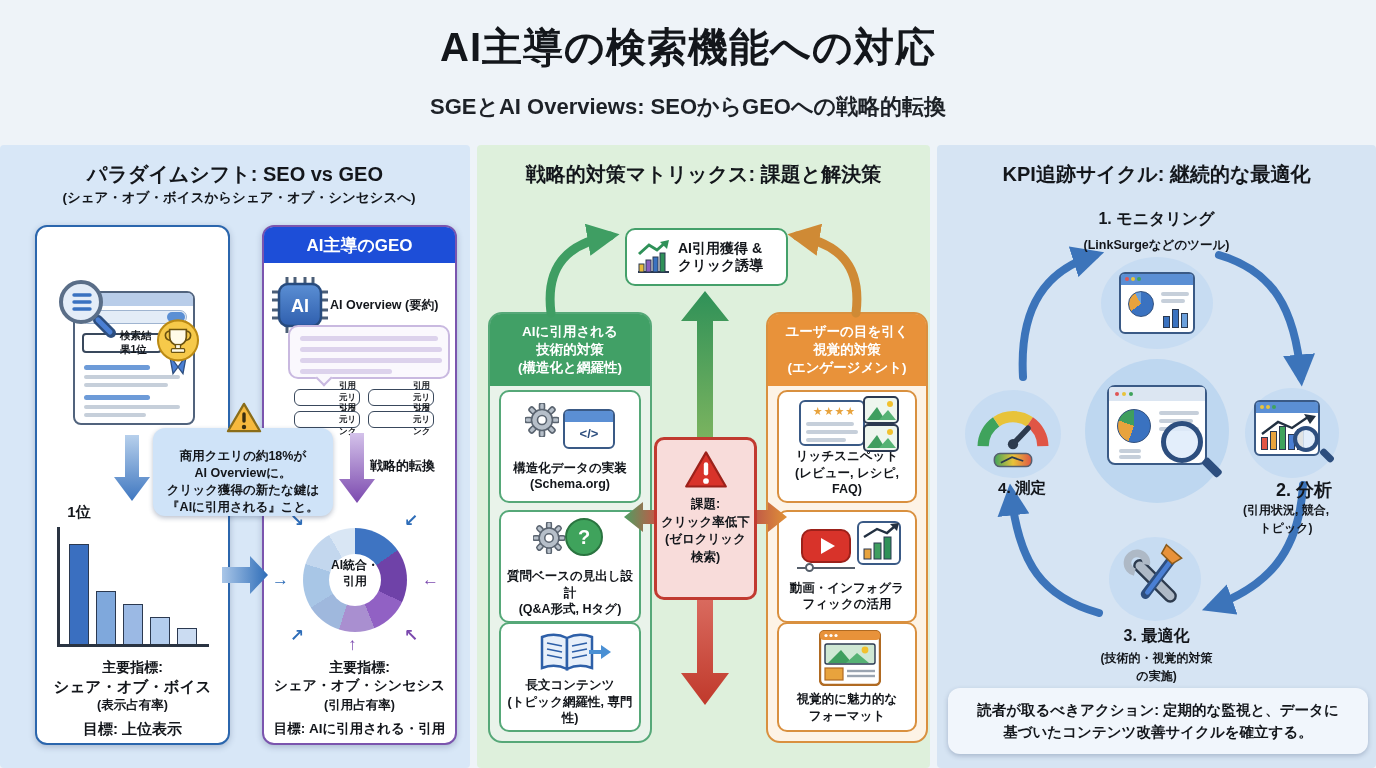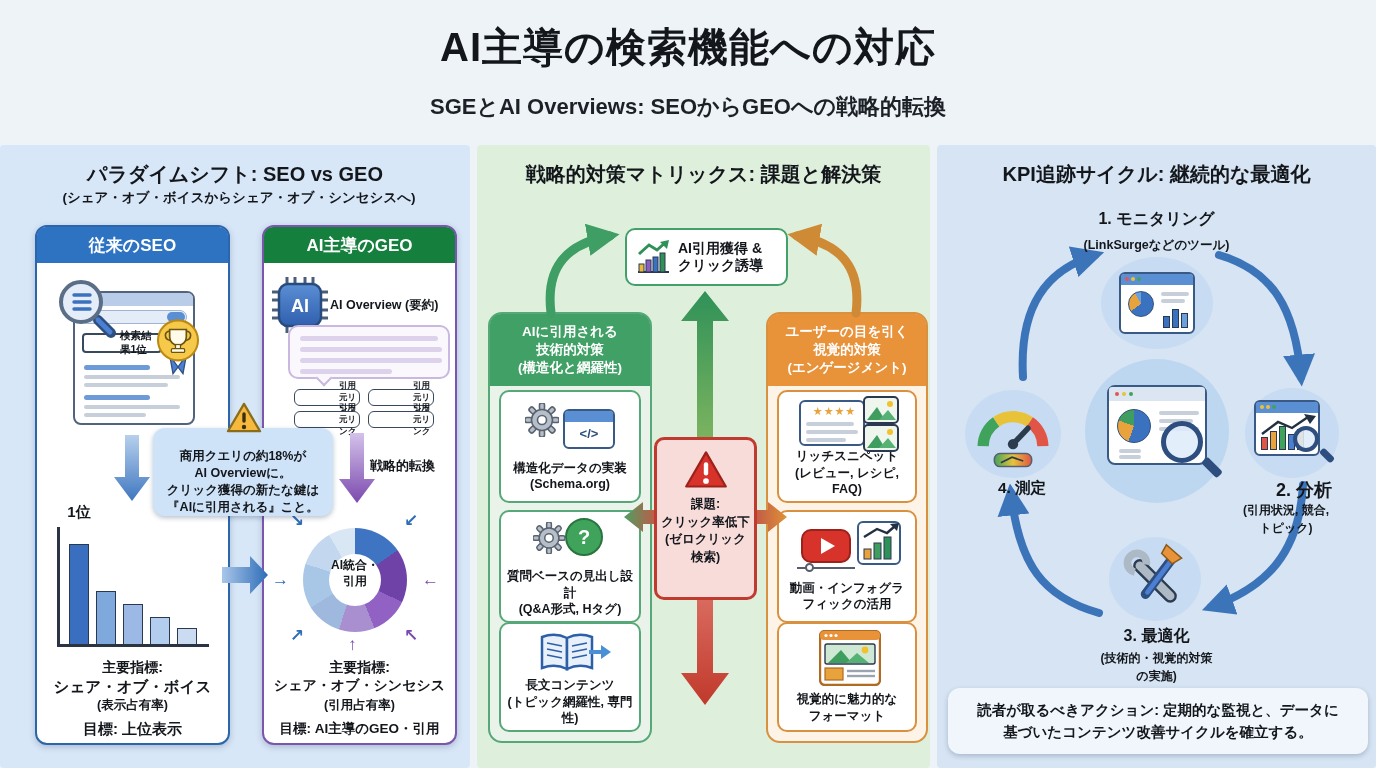--- a/index.html
+++ b/index.html
@@ -132,7 +132,6 @@
     <div class="panel-sub">(シェア・オブ・ボイスからシェア・オブ・シンセシスへ)</div>
 
     <div class="card seo">
-      <div class="card-header">従来のSEO</div>
 
       <div class="browser1">
         <div class="b1-top"></div>

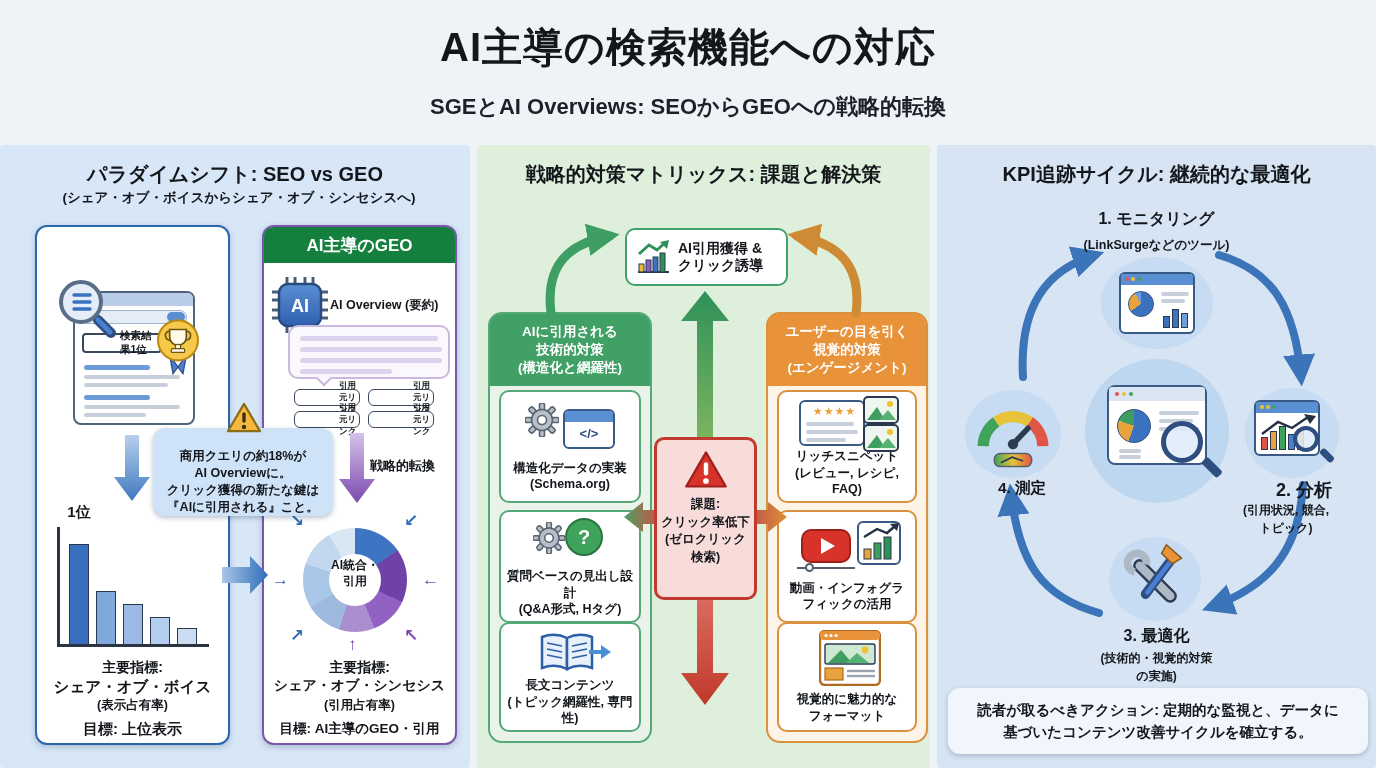--- a/index.html
+++ b/index.html
@@ -33,7 +33,7 @@
   .card-header { height:36px; border-radius:9px 9px 0 0; color:#fff; font-size:17px; font-weight:800;
                  display:flex; align-items:center; justify-content:center; }
   .seo .card-header { background:#2e72c2; }
-  .geo .card-header { background:#15803d; }
+  .geo .card-header { background:#1d4ed8; }
 
   .browser1 { position:absolute; left:36px; top:64px; width:122px; height:134px;
               background:#fff; border:2px solid #51637d; border-radius:8px; }

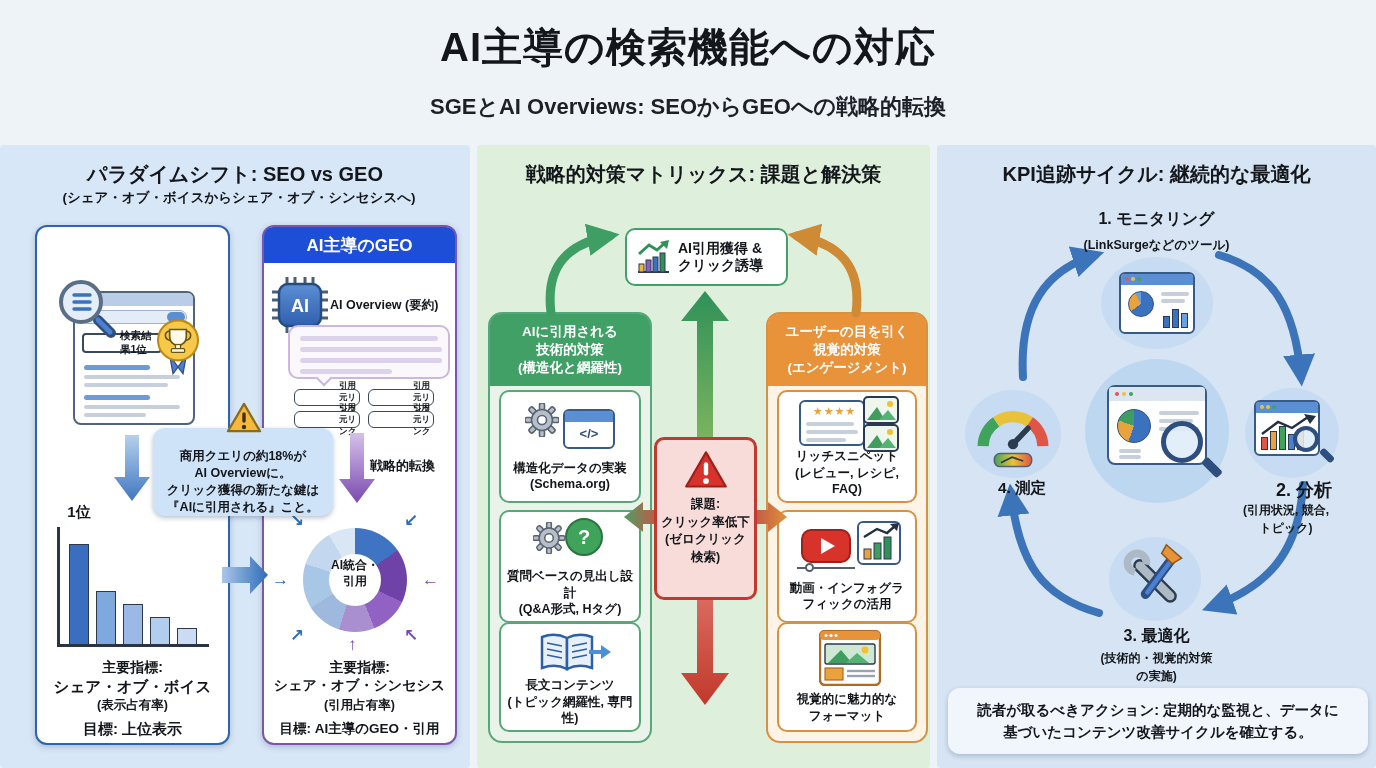--- a/index.html
+++ b/index.html
@@ -266,7 +266,7 @@
       <div class="metric1" style="top:432px; font-size:14px;">主要指標:</div>
       <div class="metric1" style="top:450px; font-size:14px;">シェア・オブ・シンセシス</div>
       <div class="metric1" style="top:470px; font-size:12.5px;">(引用占有率)</div>
-      <div class="metric1" style="top:493px; font-size:13.5px;">目標: AI主導のGEO・引用</div>
+      <div class="metric1" style="top:493px; font-size:13.5px;">目標: AIに引用される・引用</div>
     </div>
 
     <svg class="callout-warn" width="38" height="34" viewBox="0 0 40 36">

